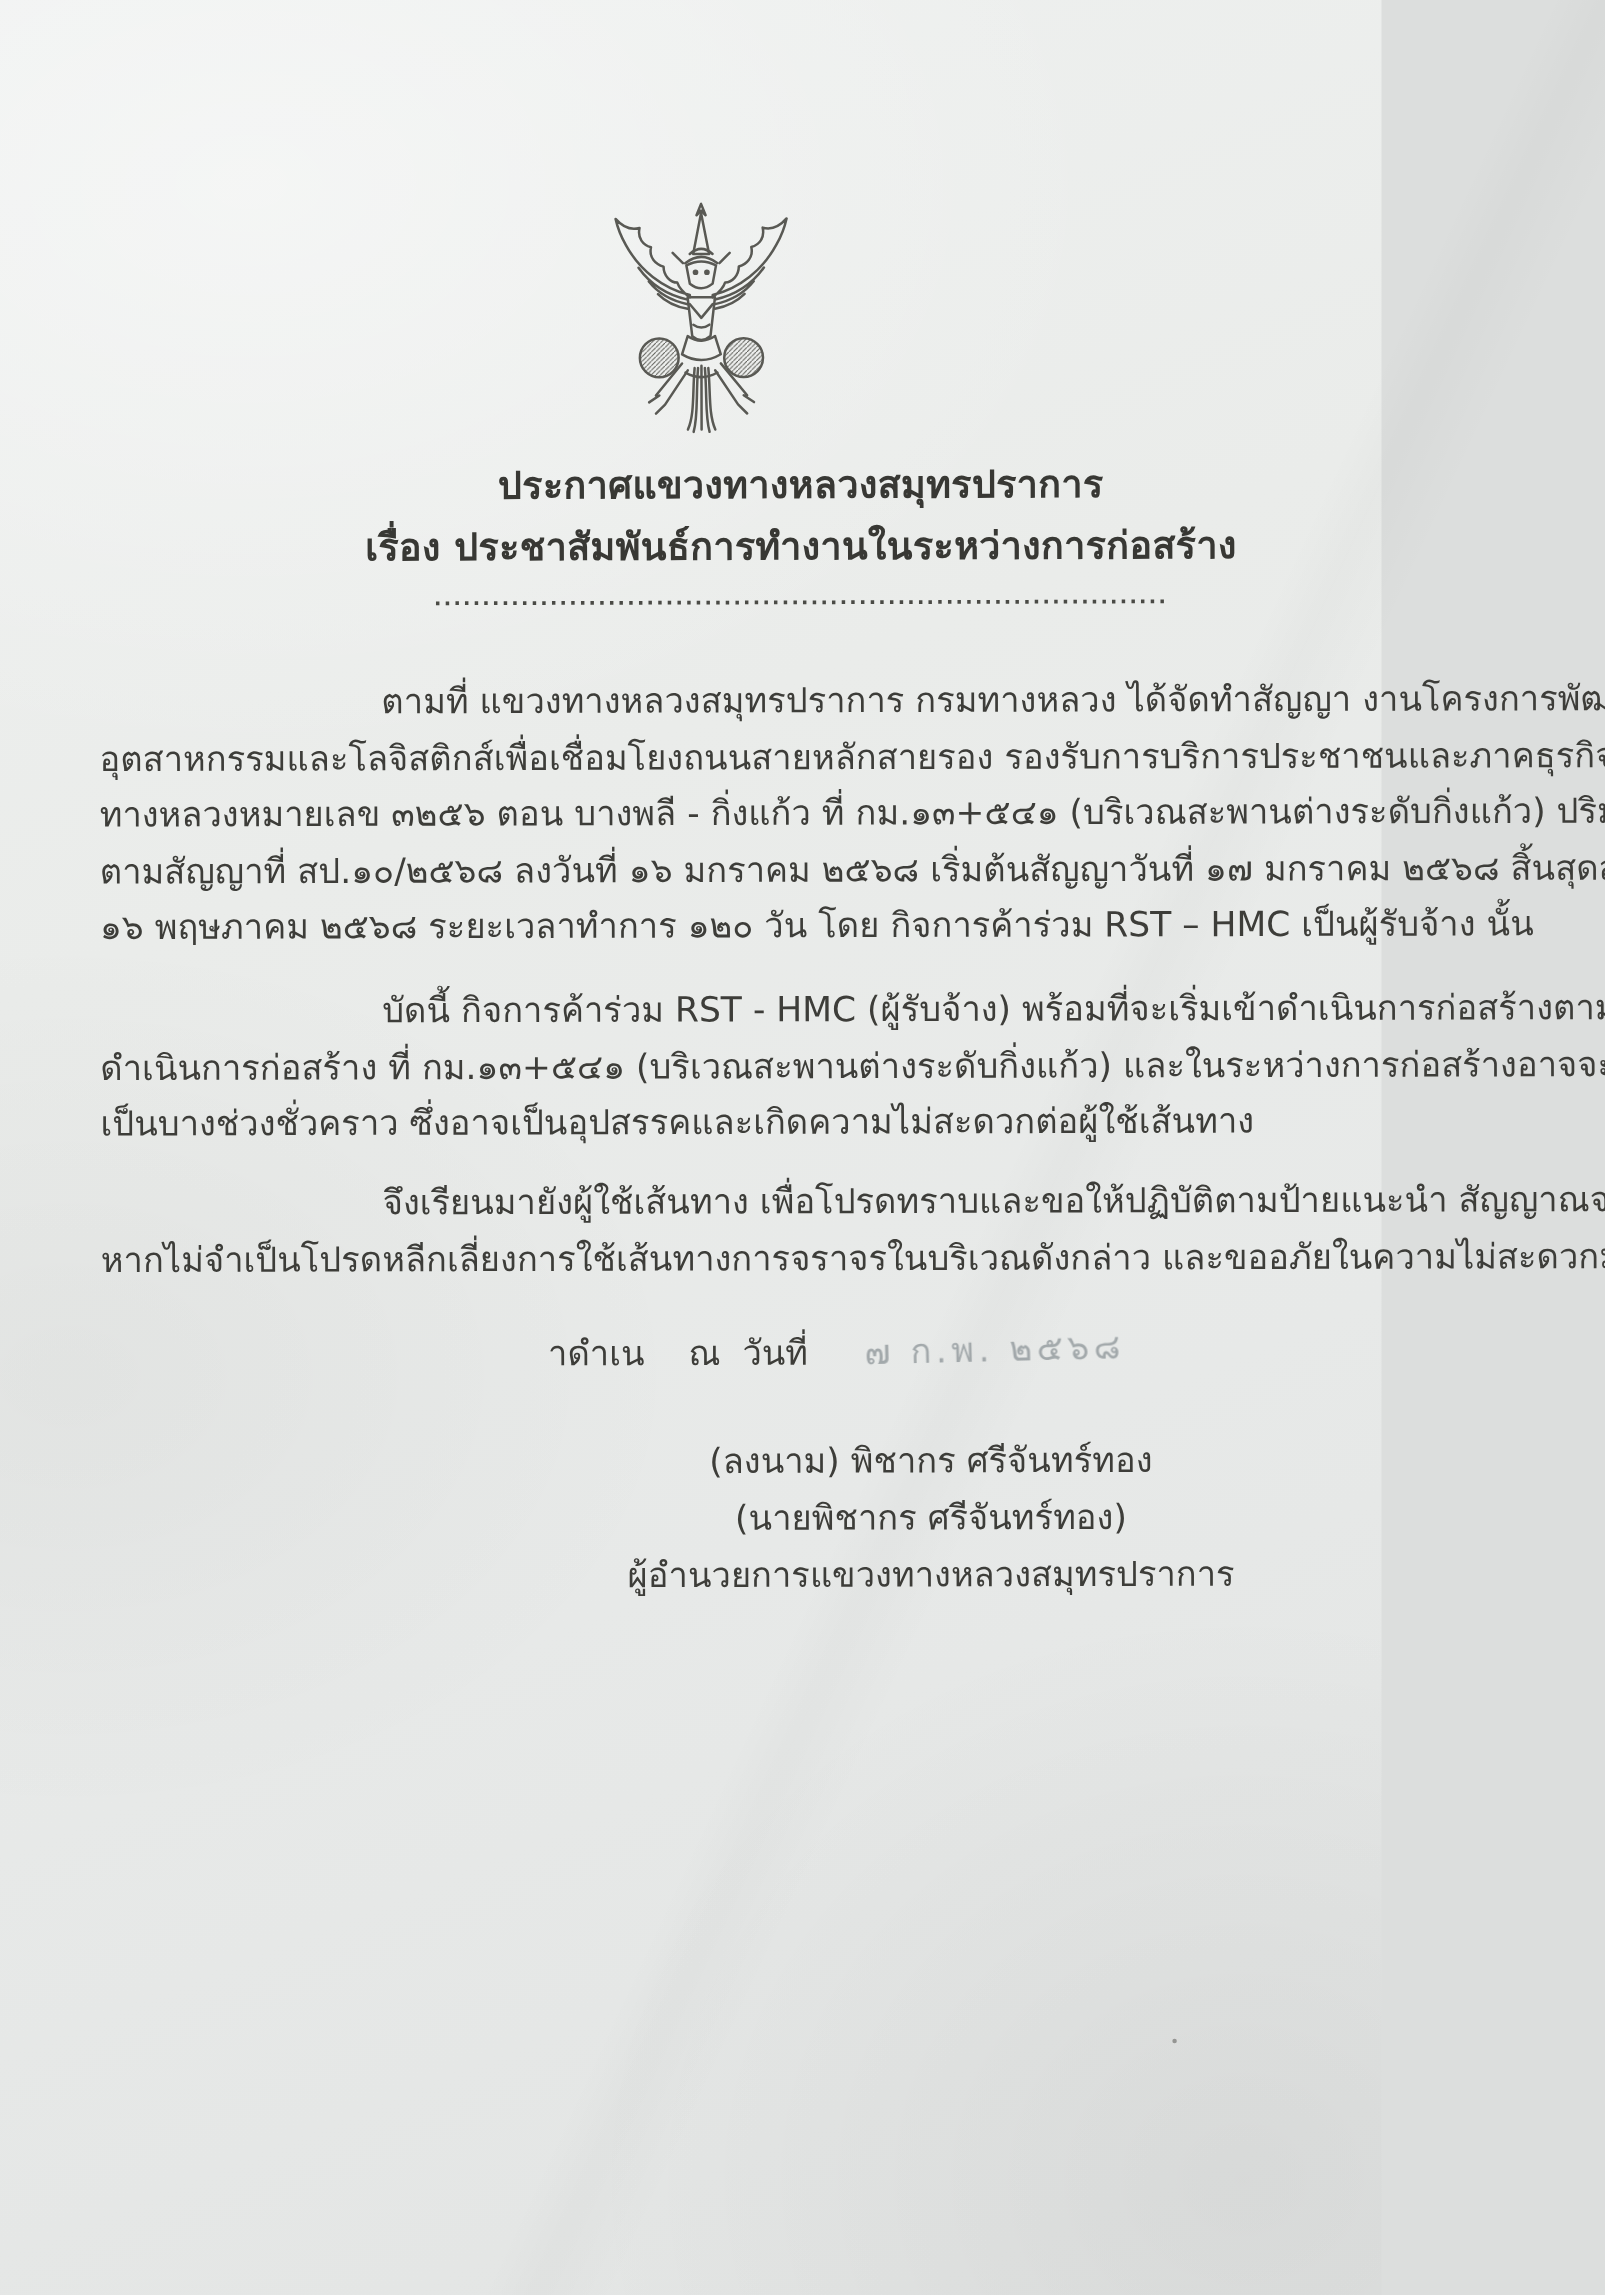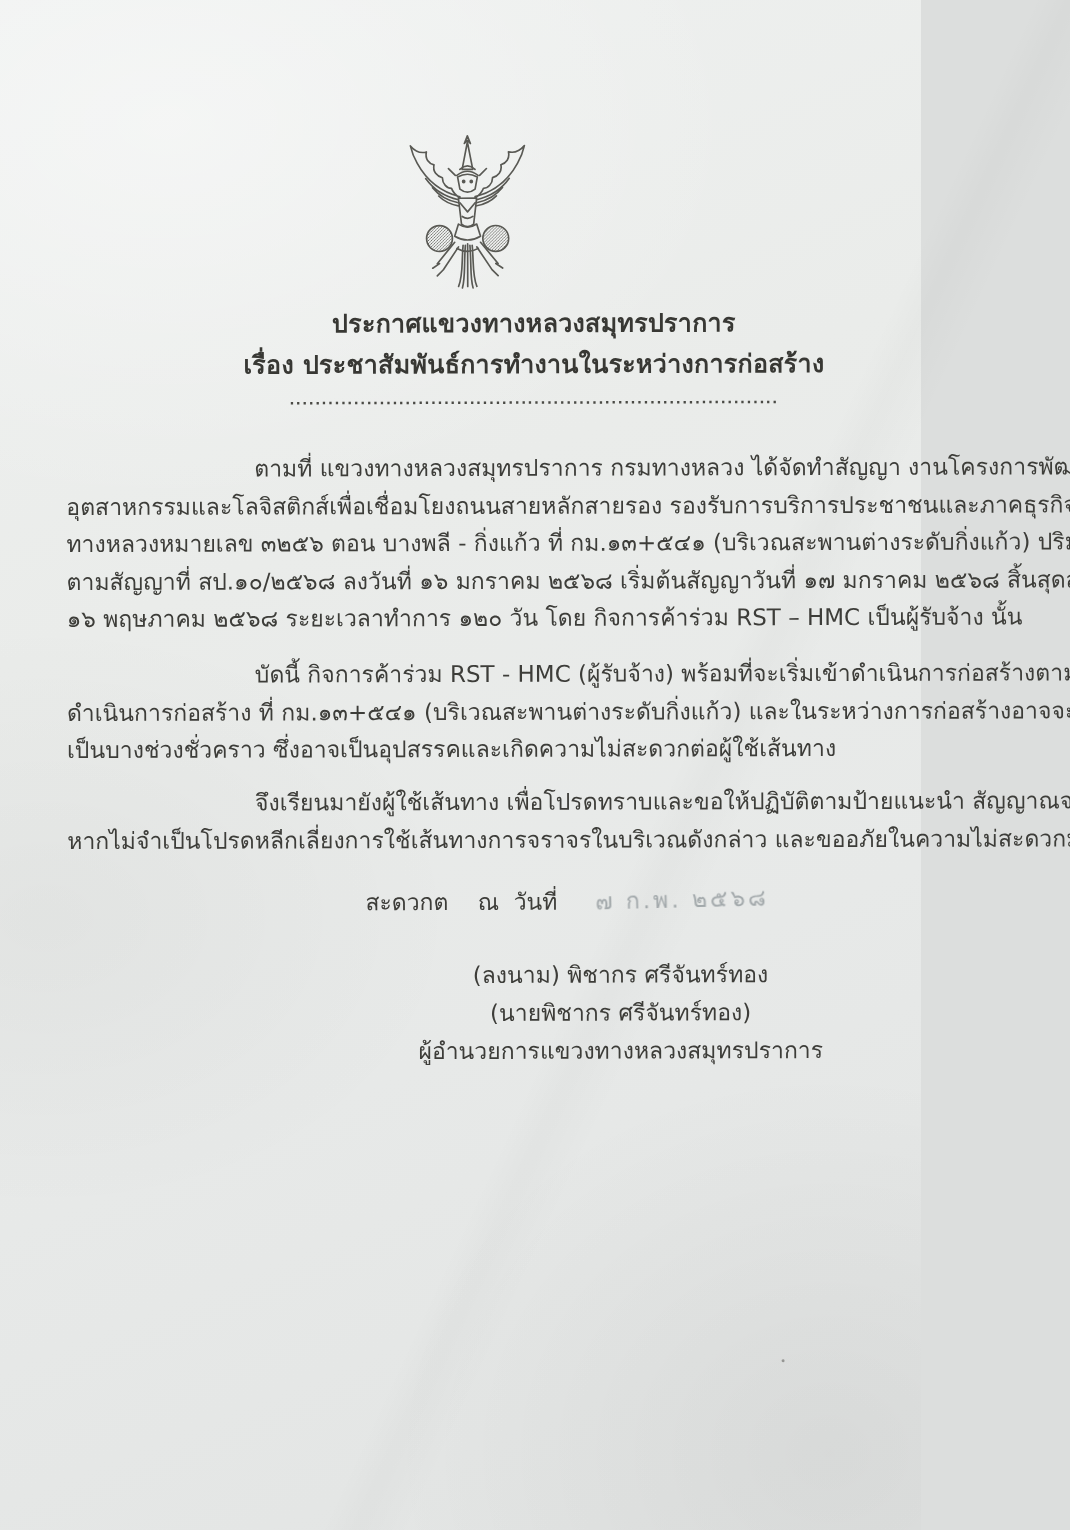--- a/index.html
+++ b/index.html
@@ -128,7 +128,7 @@
       <div class="line">หากไม่จำเป็นโปรดหลีกเลี่ยงการใช้เส้นทางการจราจรในบริเวณดังกล่าว และขออภัยในความไม่สะดวกมา ณ ที่นี้</div>
     </div>
 
-    <div class="issue-row"><span>สะดวกต    ณ  วันที่</span><span class="stamp">๗ ก.พ. ๒๕๖๘</span></div>
+    <div class="issue-row"><span>าดำเน    ณ  วันที่</span><span class="stamp">๗ ก.พ. ๒๕๖๘</span></div>
 
     <div class="sig-block">
       <div class="sig-line">(ลงนาม)    พิชากร  ศรีจันทร์ทอง</div>

